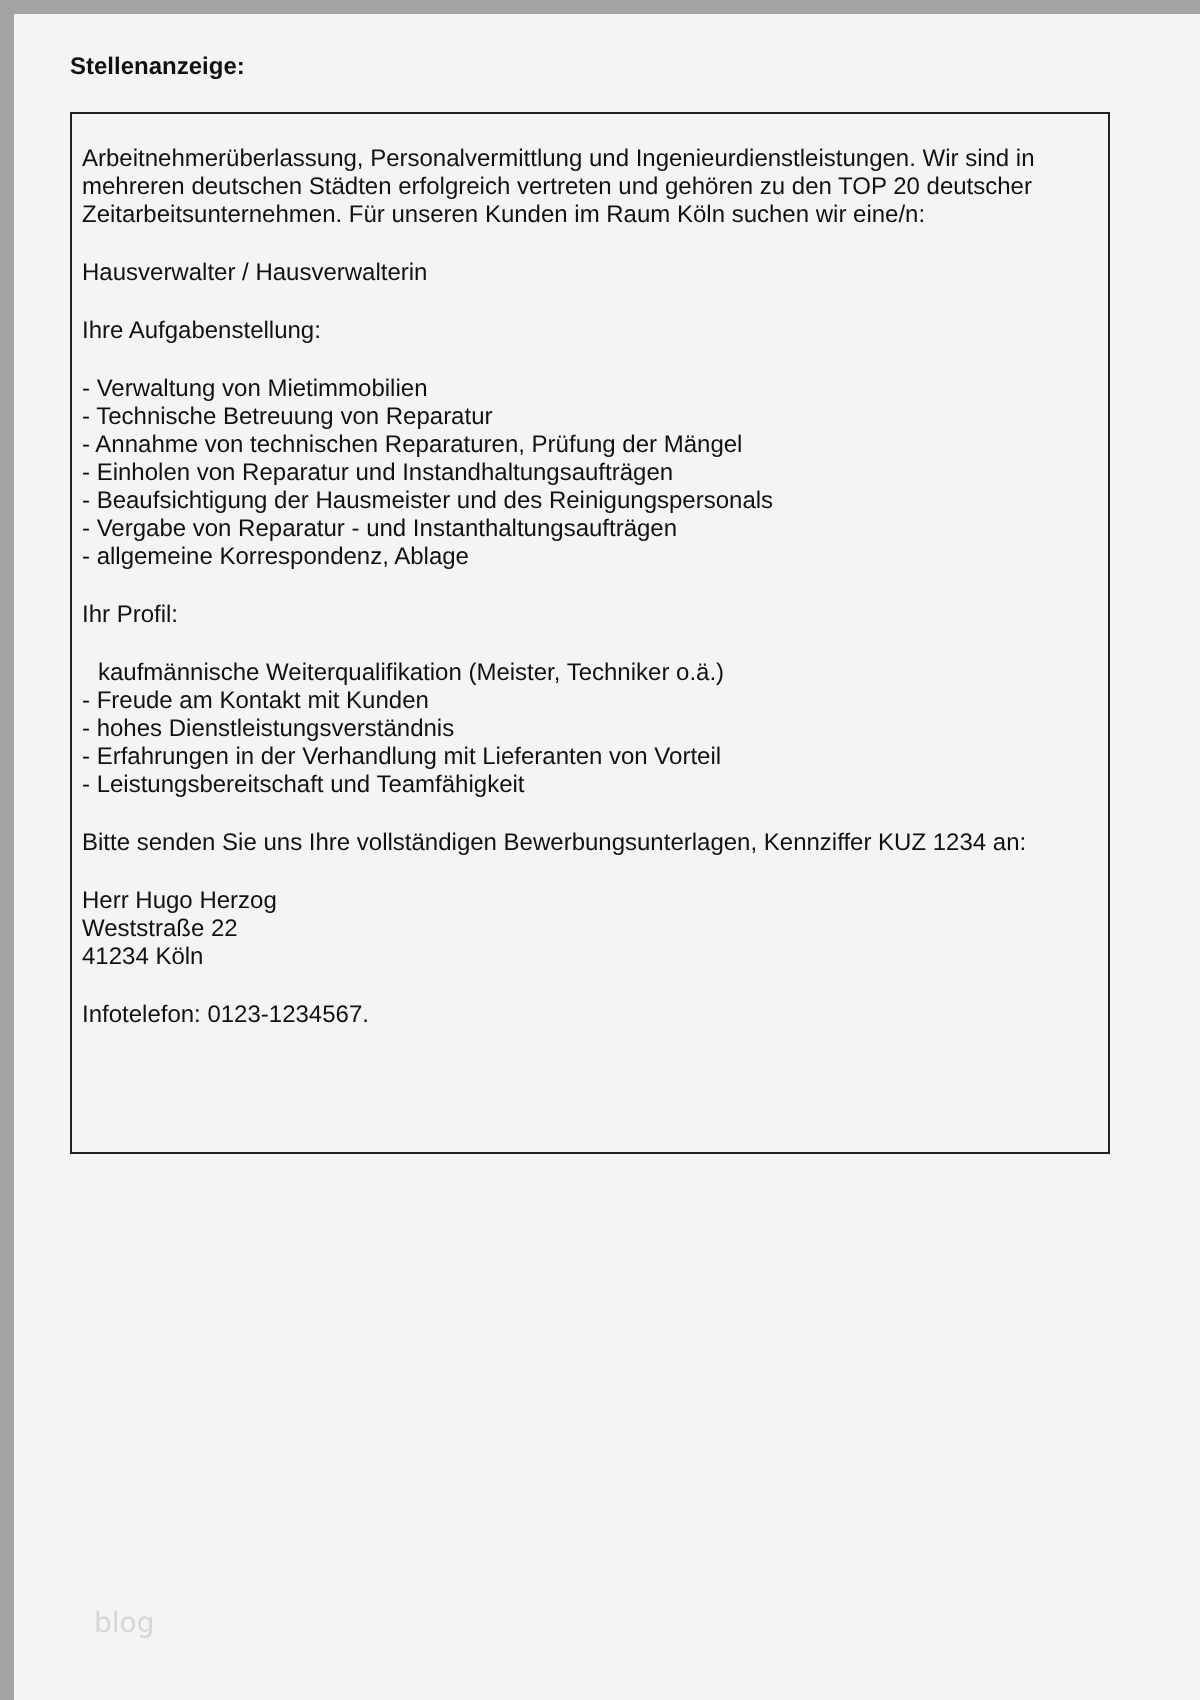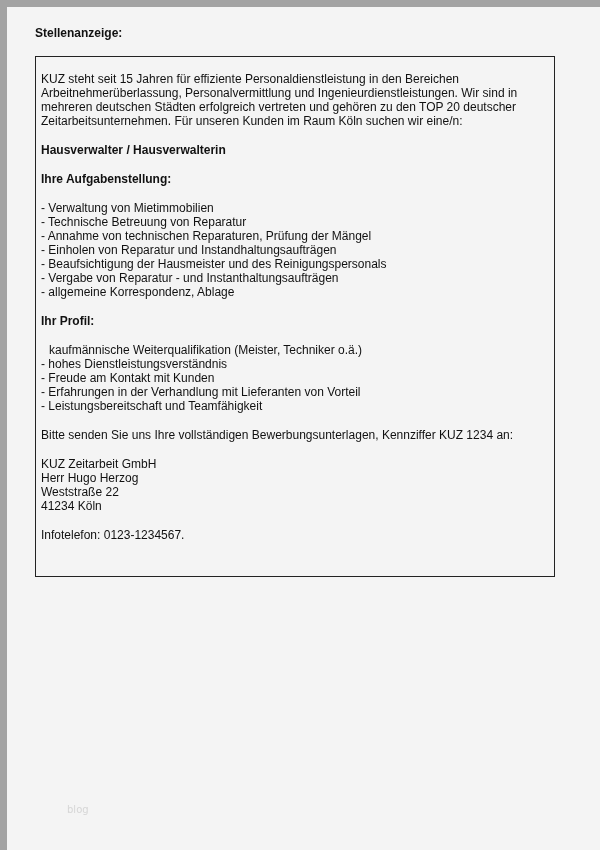--- a/index.html
+++ b/index.html
@@ -52,7 +52,6 @@
   <div class="box">
     <div class="content">
       <div>
-        <p>KUZ steht seit 15 Jahren für effiziente Personaldienstleistung in den Bereichen</p>
         <p>Arbeitnehmerüberlassung, Personalvermittlung und Ingenieurdienstleistungen. Wir sind in</p>
         <p>mehreren deutschen Städten erfolgreich vertreten und gehören zu den TOP 20 deutscher</p>
         <p>Zeitarbeitsunternehmen. Für unseren Kunden im Raum Köln suchen wir eine/n:</p>

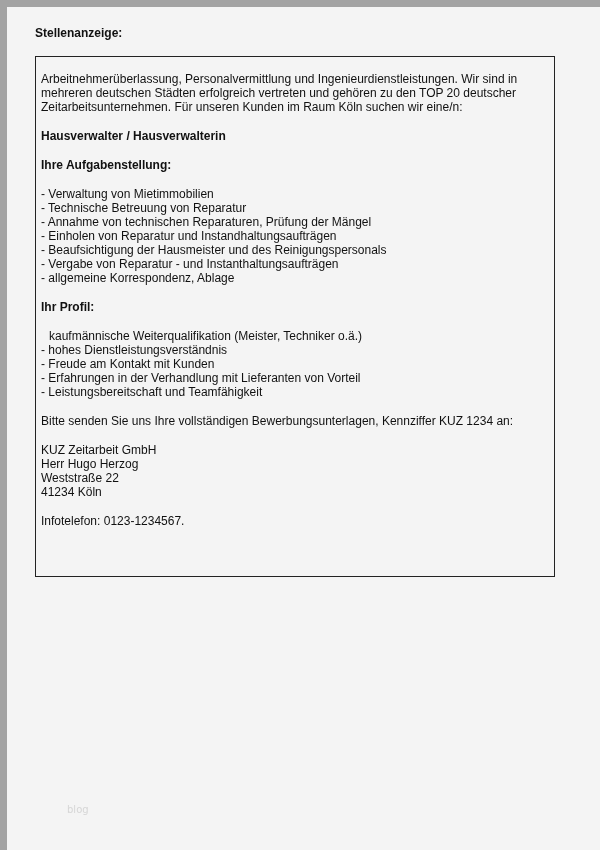--- a/index.html
+++ b/index.html
@@ -35,7 +35,7 @@
   }
   .content p { margin: 0; }
   .gap { height: 15px; }
-  .bold { font-weight: bold; }
+  .bold { font-weight: normal; }
   .indent { padding-left: 8px; }
   .watermark {
     position: absolute; left: 40px; top: 797px;

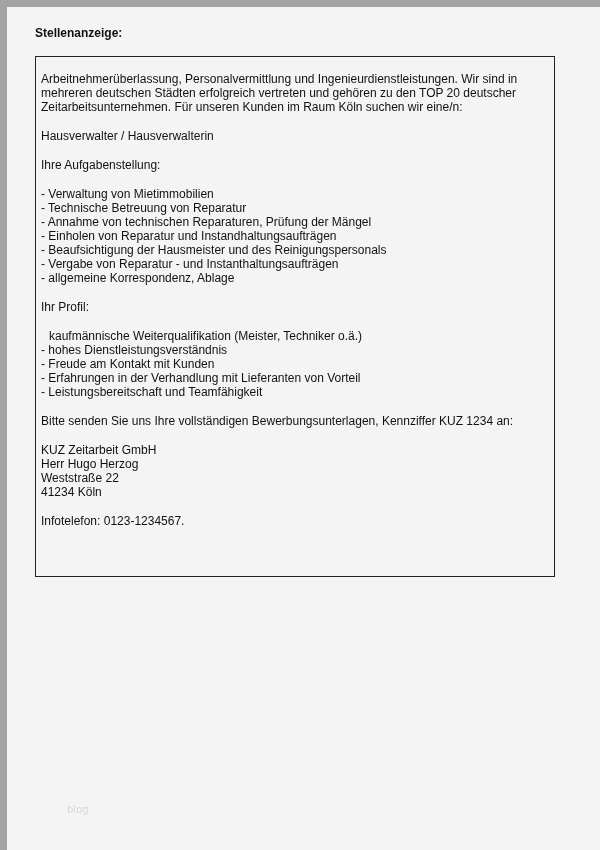--- a/index.html
+++ b/index.html
@@ -75,8 +75,8 @@
       <div class="gap"></div>
       <div>
         <p class="indent">kaufmännische Weiterqualifikation (Meister, Techniker o.ä.)</p>
+        <p>- Freude am Kontakt mit Kunden</p>
         <p>- hohes Dienstleistungsverständnis</p>
-        <p>- Freude am Kontakt mit Kunden</p>
         <p>- Erfahrungen in der Verhandlung mit Lieferanten von Vorteil</p>
         <p>- Leistungsbereitschaft und Teamfähigkeit</p>
       </div>

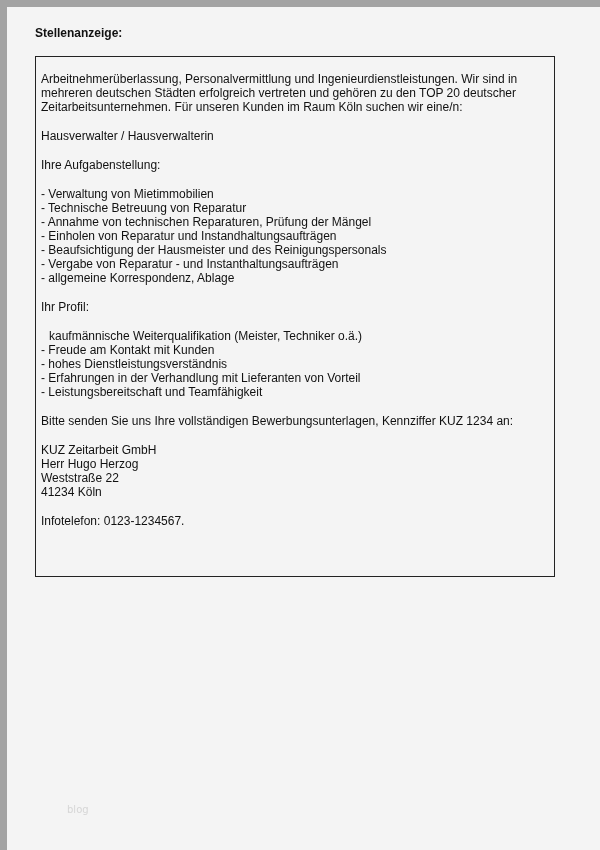--- a/index.html
+++ b/index.html
@@ -84,7 +84,6 @@
       <p>Bitte senden Sie uns Ihre vollständigen Bewerbungsunterlagen, Kennziffer KUZ 1234 an:</p>
       <div class="gap"></div>
       <div>
-        <p>KUZ Zeitarbeit GmbH</p>
         <p>Herr Hugo Herzog</p>
         <p>Weststraße 22</p>
         <p>41234 Köln</p>

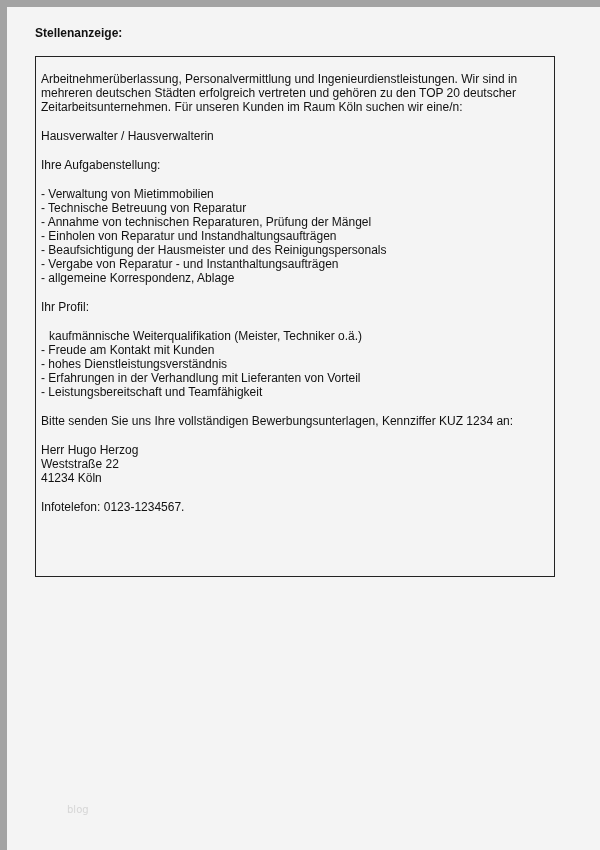--- a/index.html
+++ b/index.html
@@ -40,7 +40,7 @@
   .watermark {
     position: absolute; left: 40px; top: 797px;
     font-family: "DejaVu Sans", sans-serif;
-    font-size: 10px; color: #d6d6d6; margin-left: 20px;
+    font-size: 14px; color: #d6d6d6;
   }
 </style>
 </head>

